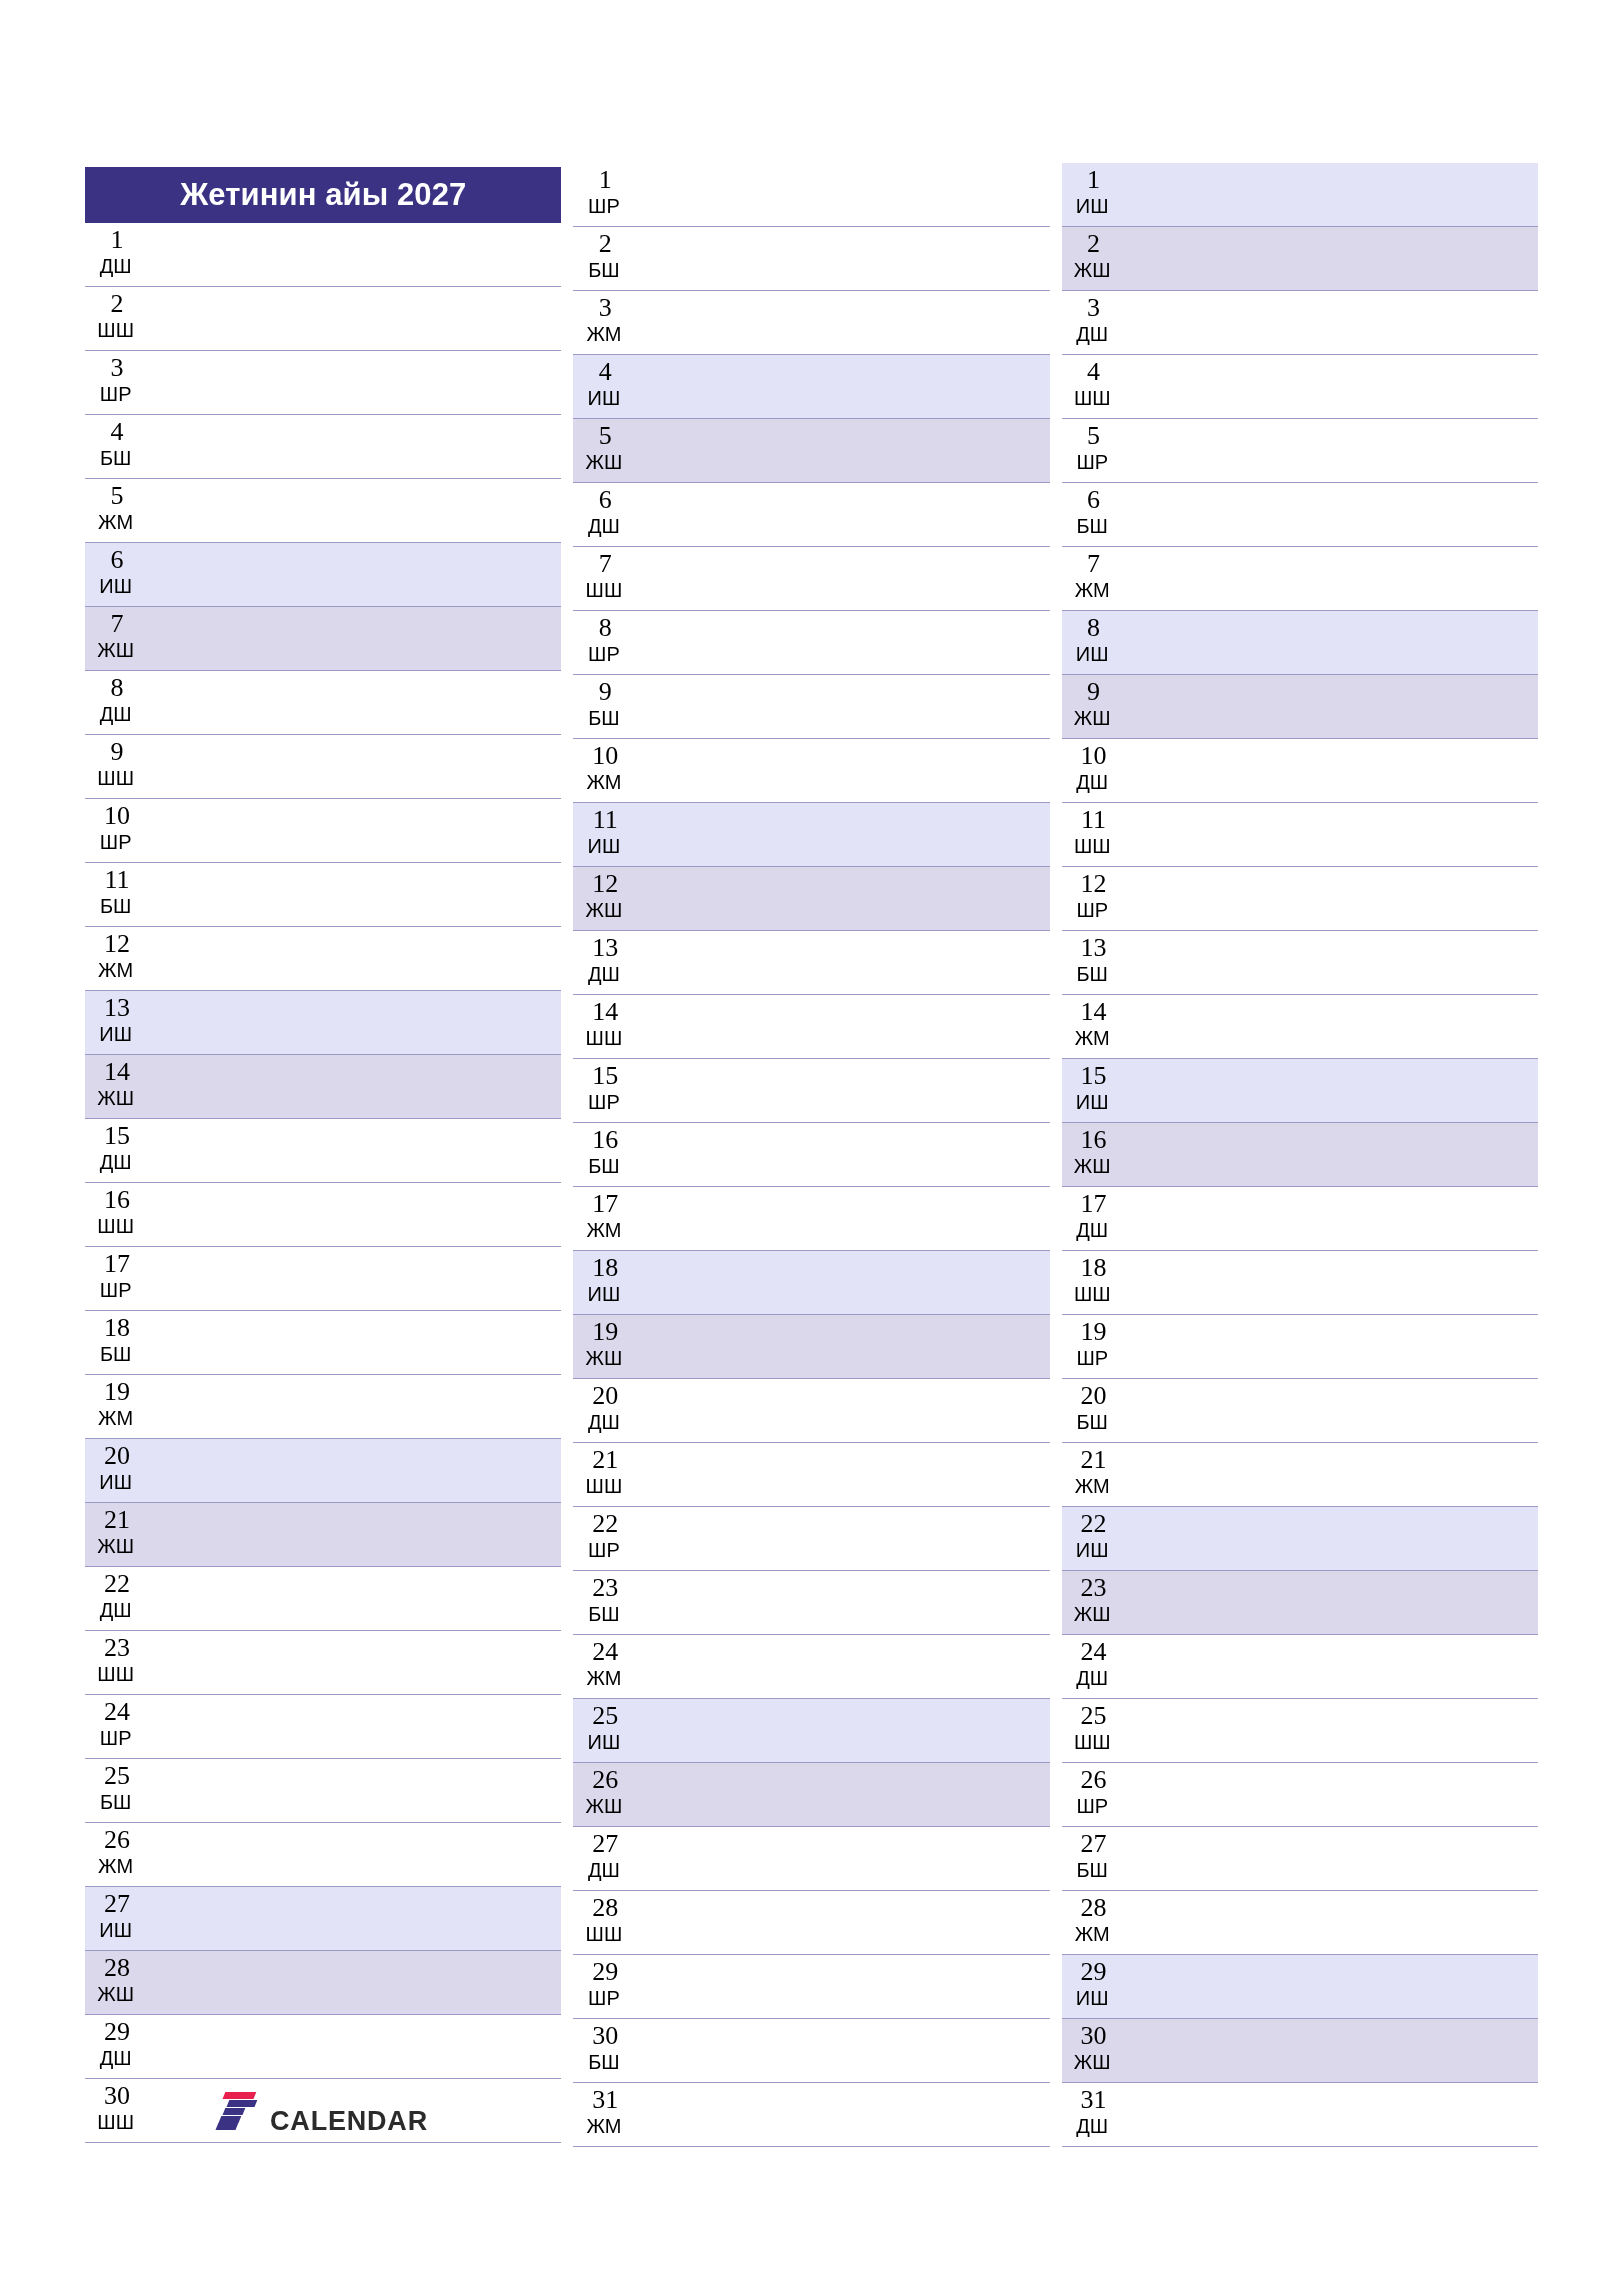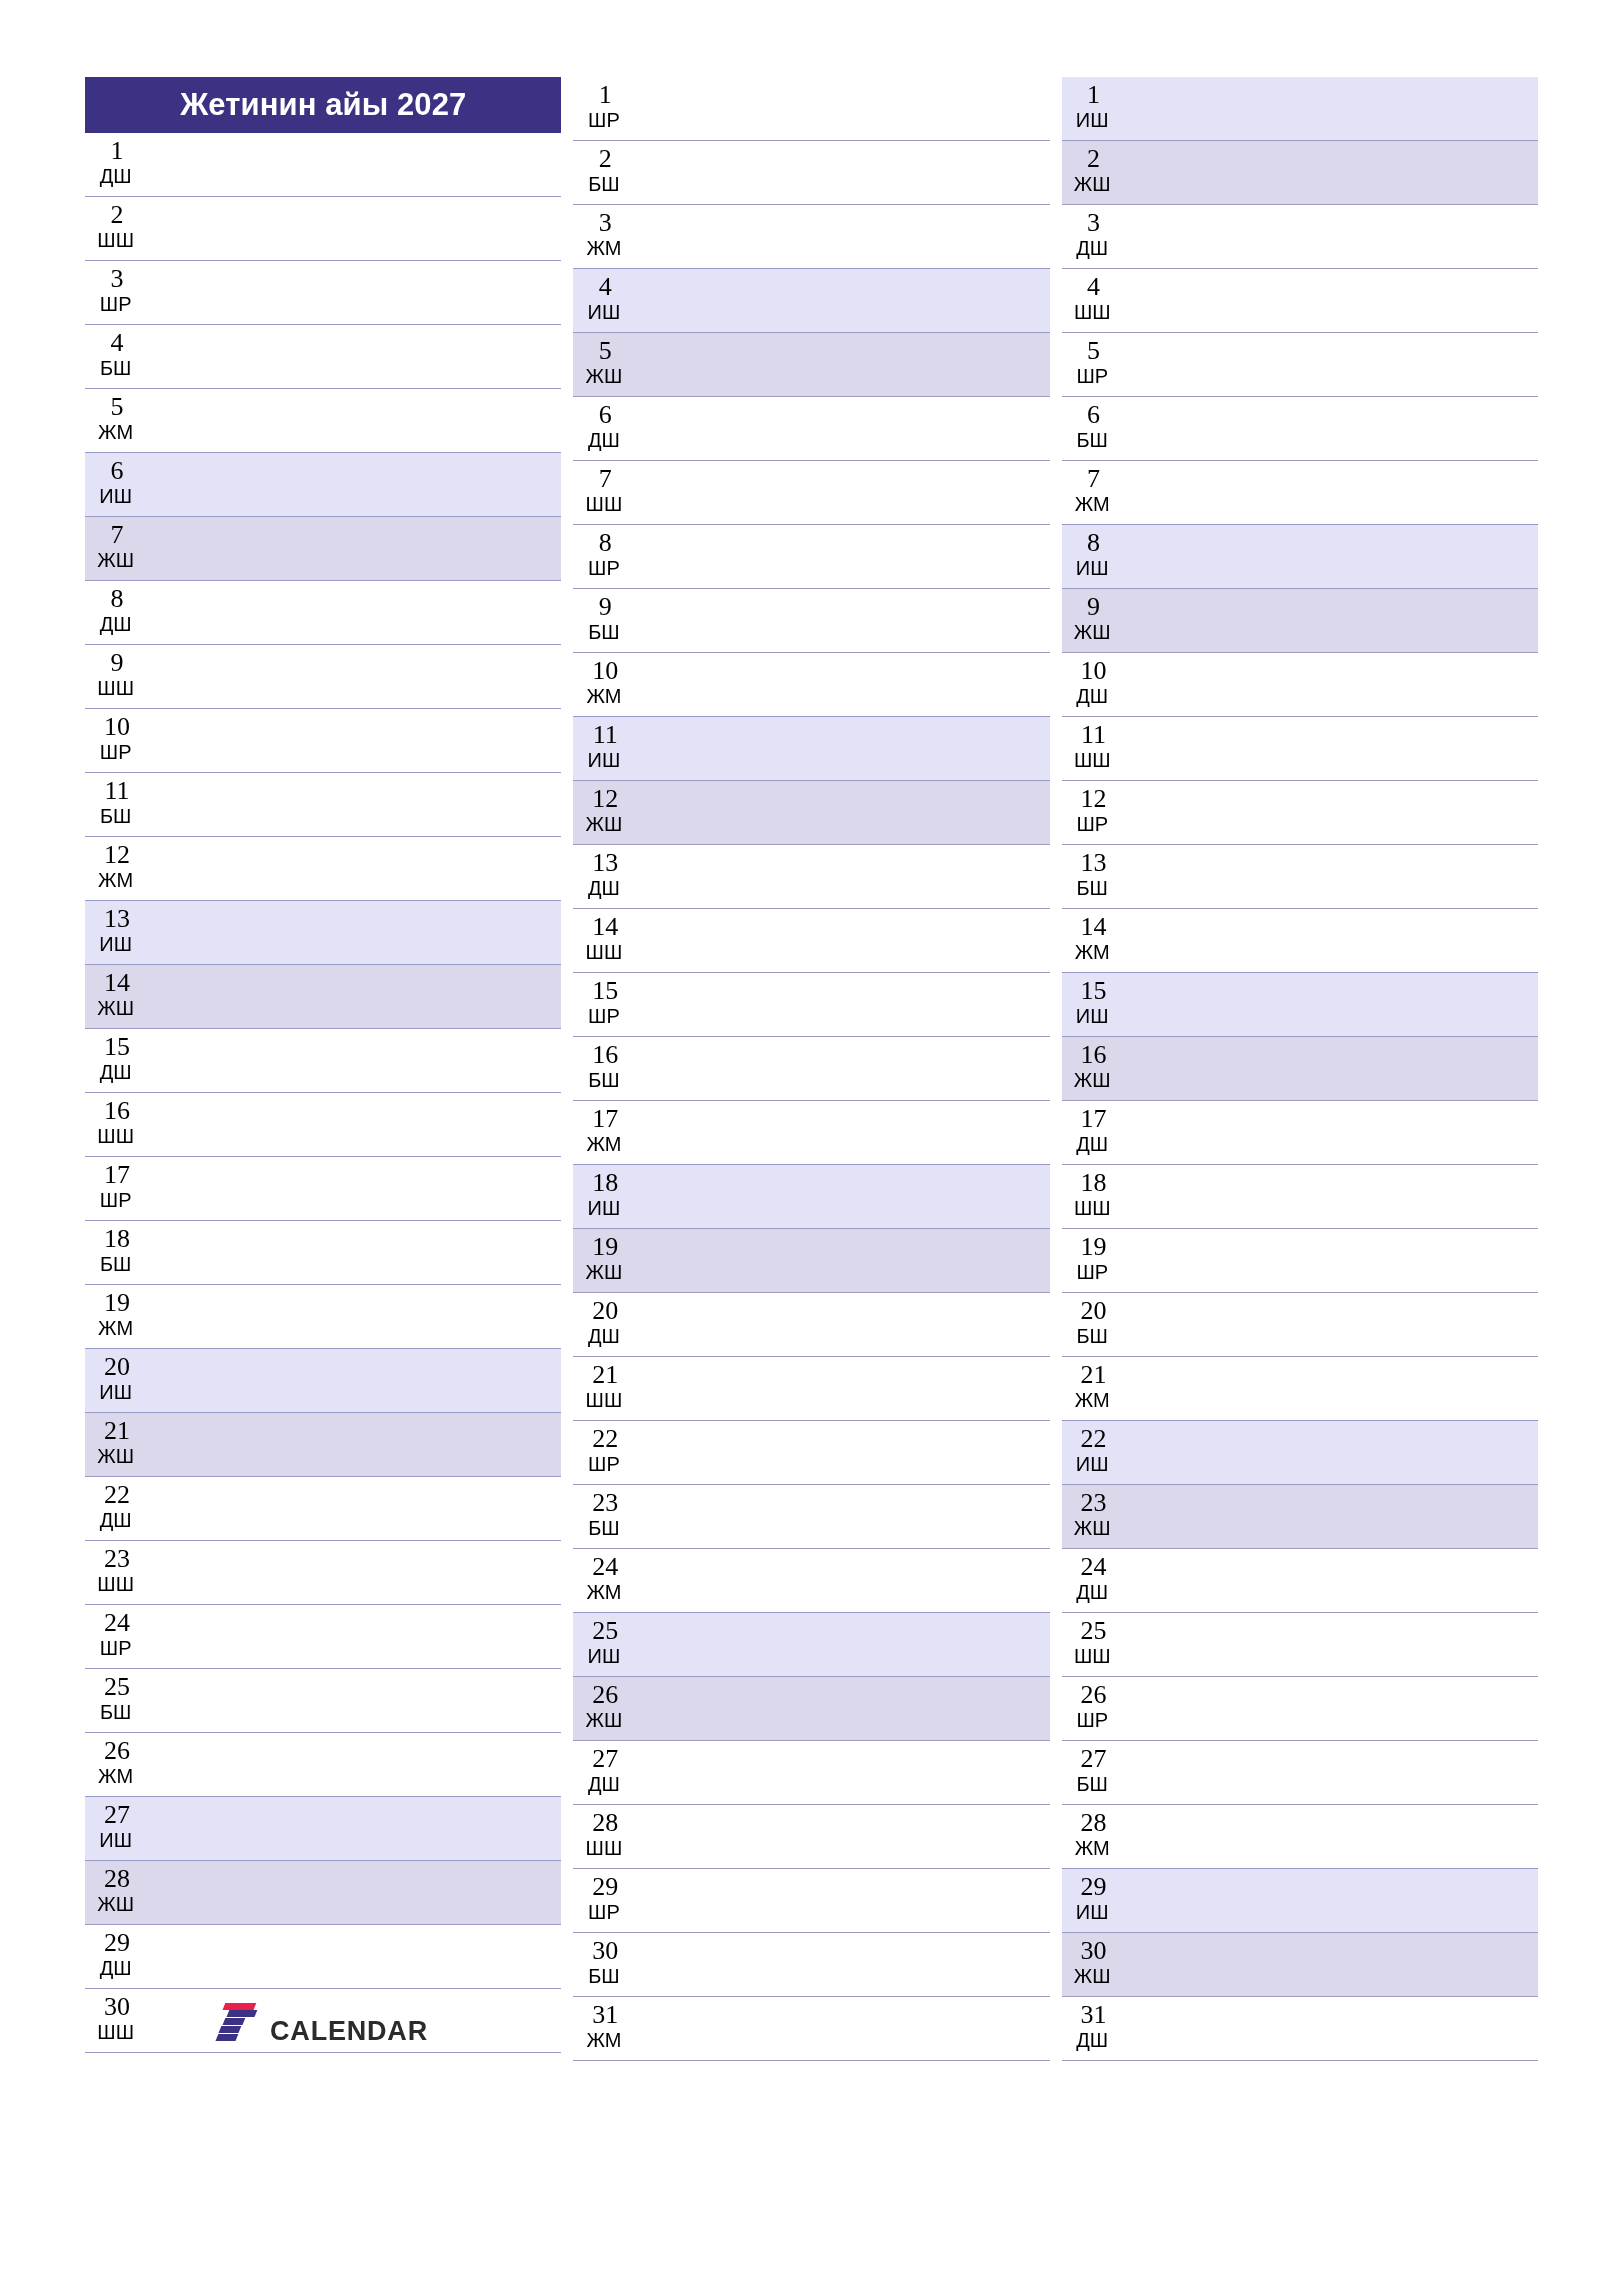--- a/index.html
+++ b/index.html
@@ -28,7 +28,7 @@
   .calendar-grid {
     display: flex;
     flex-direction: row;
-    align-items: flex-start;
+    align-items: center;
     gap: 11.8px;
     width: 100%;
     height: 100%;

